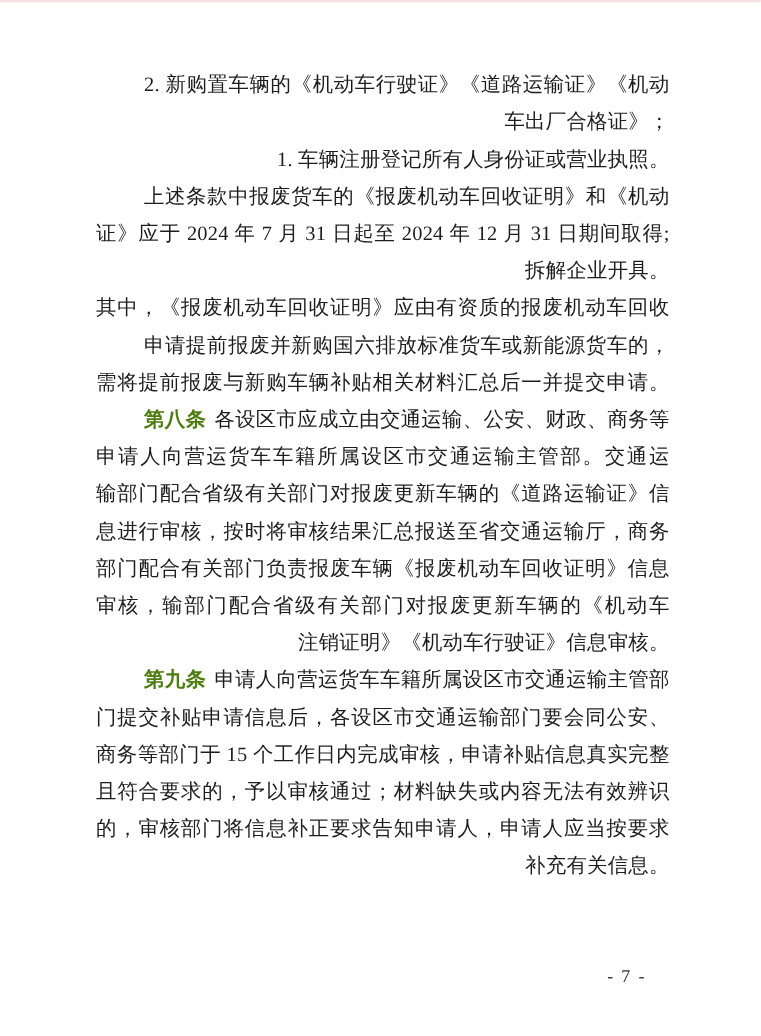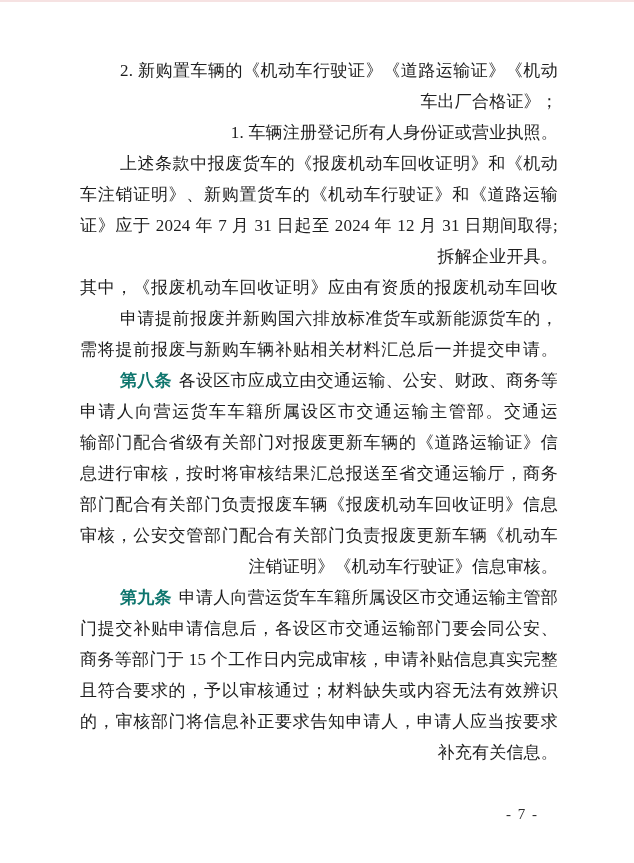--- a/index.html
+++ b/index.html
@@ -87,7 +87,6 @@
 
     <div class="para">
       <div class="line indent stretch">上述条款中报废货车的《报废机动车回收证明》和《机动</div>
-      <div class="line stretch">车注销证明》、新购置货车的《机动车行驶证》和《道路运输</div>
       <div class="line stretch">证》应于 2024 年 7 月 31 日起至 2024 年 12 月 31 日期间取得;</div>
       <div class="line">拆解企业开具。</div>
       <div class="line stretch">其中，《报废机动车回收证明》应由有资质的报废机动车回收</div>

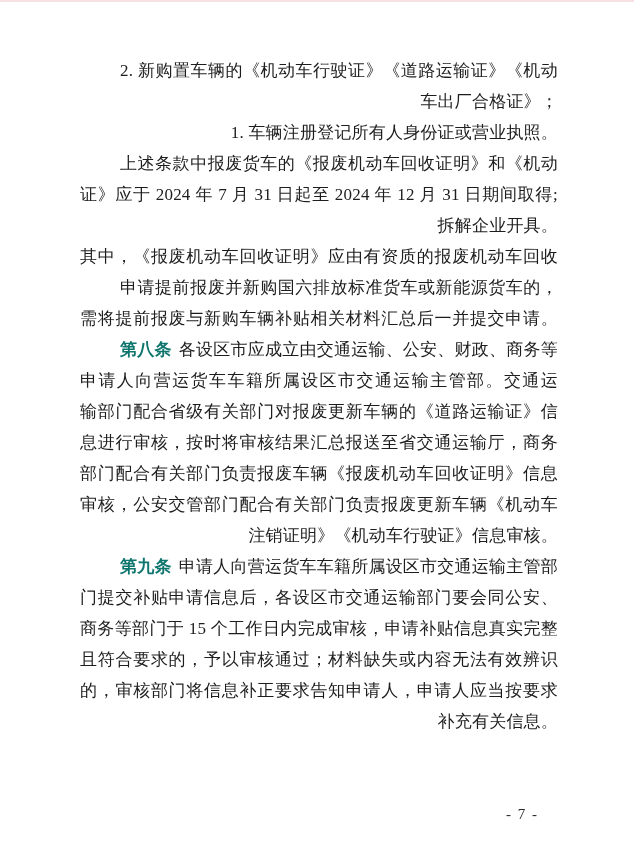--- a/index.html
+++ b/index.html
@@ -55,7 +55,7 @@
   }
   .term {
     font-weight: 700;
-    color: #0f766e;
+    color: #4d7c0f;
     margin-right: 7px;
   }
   .page-number {

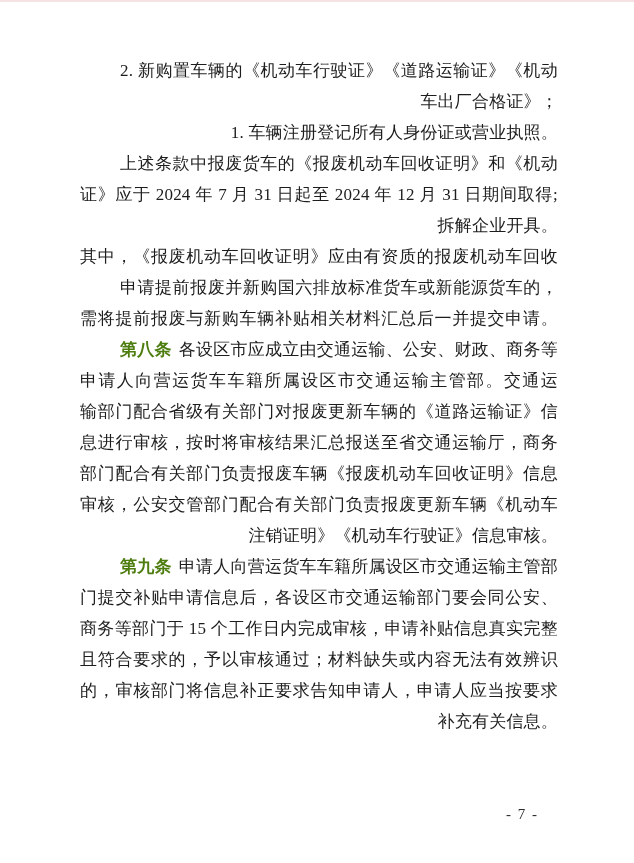--- a/index.html
+++ b/index.html
@@ -103,7 +103,7 @@
       <div class="line stretch">输部门配合省级有关部门对报废更新车辆的《道路运输证》信</div>
       <div class="line stretch">息进行审核，按时将审核结果汇总报送至省交通运输厅，商务</div>
       <div class="line stretch">部门配合有关部门负责报废车辆《报废机动车回收证明》信息</div>
-      <div class="line stretch">审核，公安交管部门配合有关部门负责报废更新车辆《机动车</div>
+      <div class="line stretch">审核，输部门配合省级有关部门对报废更新车辆的《机动车</div>
       <div class="line">注销证明》《机动车行驶证》信息审核。</div>
     </div>
 

